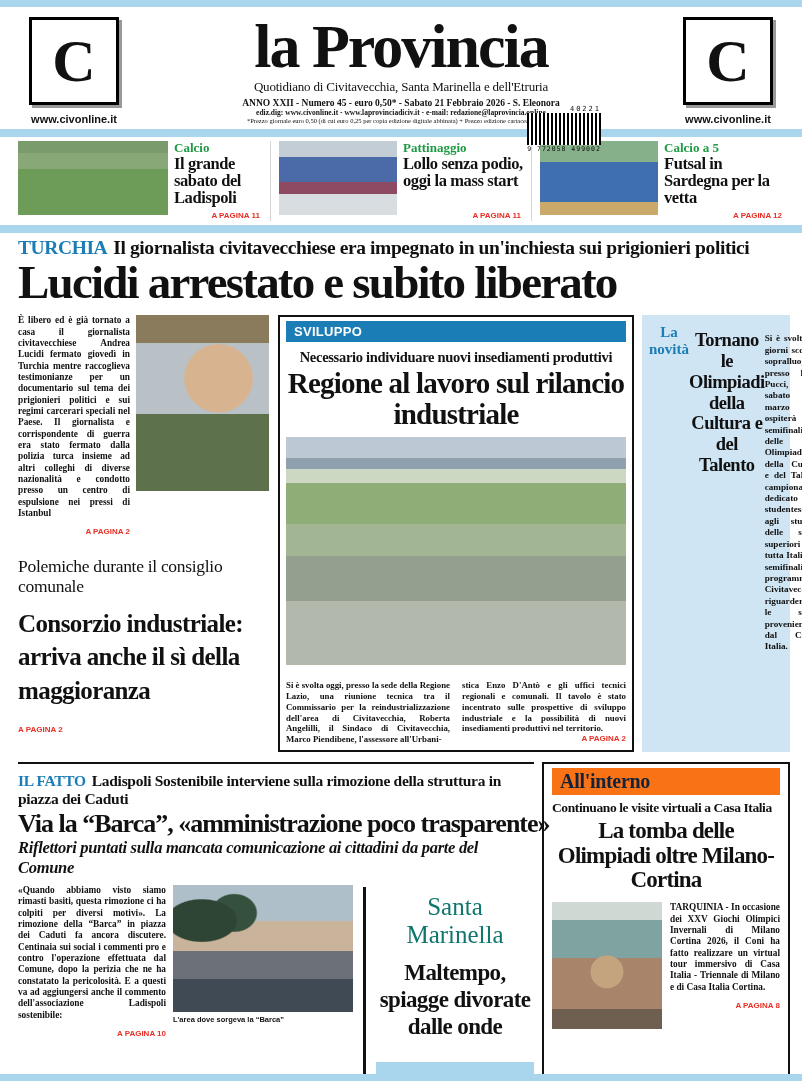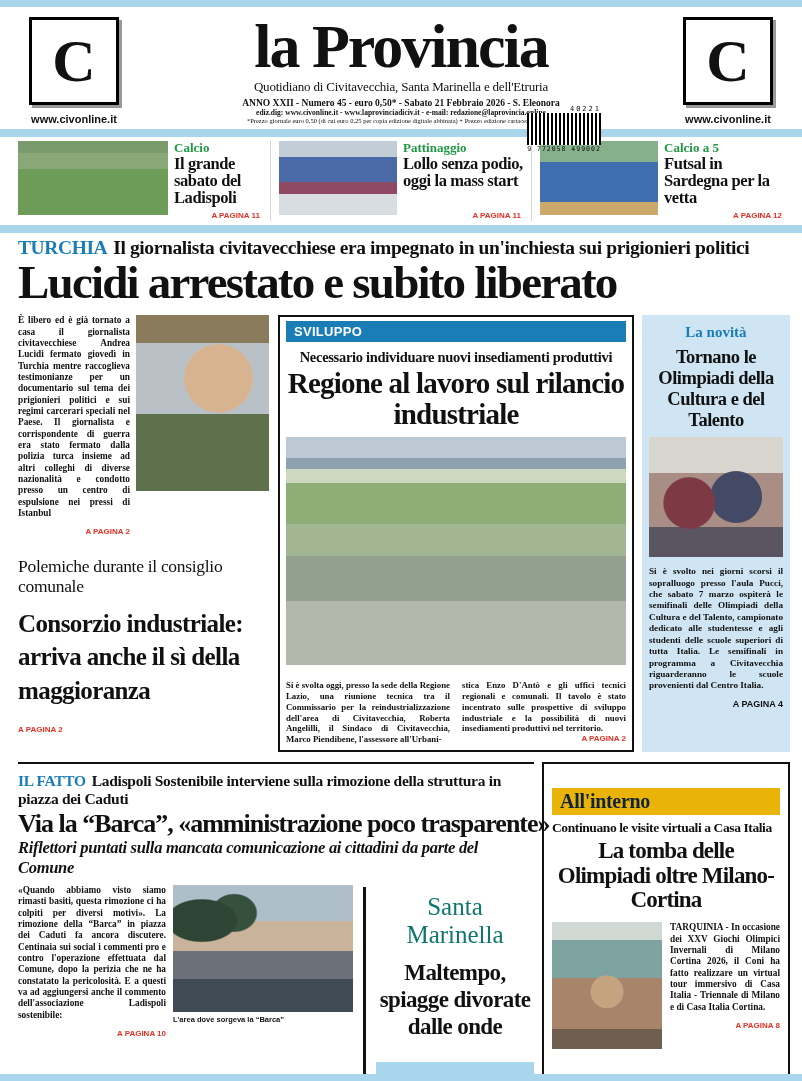--- a/index.html
+++ b/index.html
@@ -65,7 +65,7 @@
   .sv-caption{display:flex;gap:12px;margin-top:15px;}
   .sv-caption p{flex:1;font-size:8.8px;font-weight:bold;line-height:1.22;text-align:justify;margin:0;}
   .col-right{width:134px;flex:0 0 auto;background:#cfe5f3;padding:9px 7px 10px;text-align:center;
-             display:flex;flex-direction:column;}
+             display:flex;flex-direction:row;}
   .nov-kick{color:#1b7db6;font-weight:bold;font-size:15px;}
   .nov-head{font-size:18.5px;font-weight:bold;line-height:1.12;margin:6px 0 7px;letter-spacing:-0.5px;}
   .hug-photo{width:100%;height:120px;}

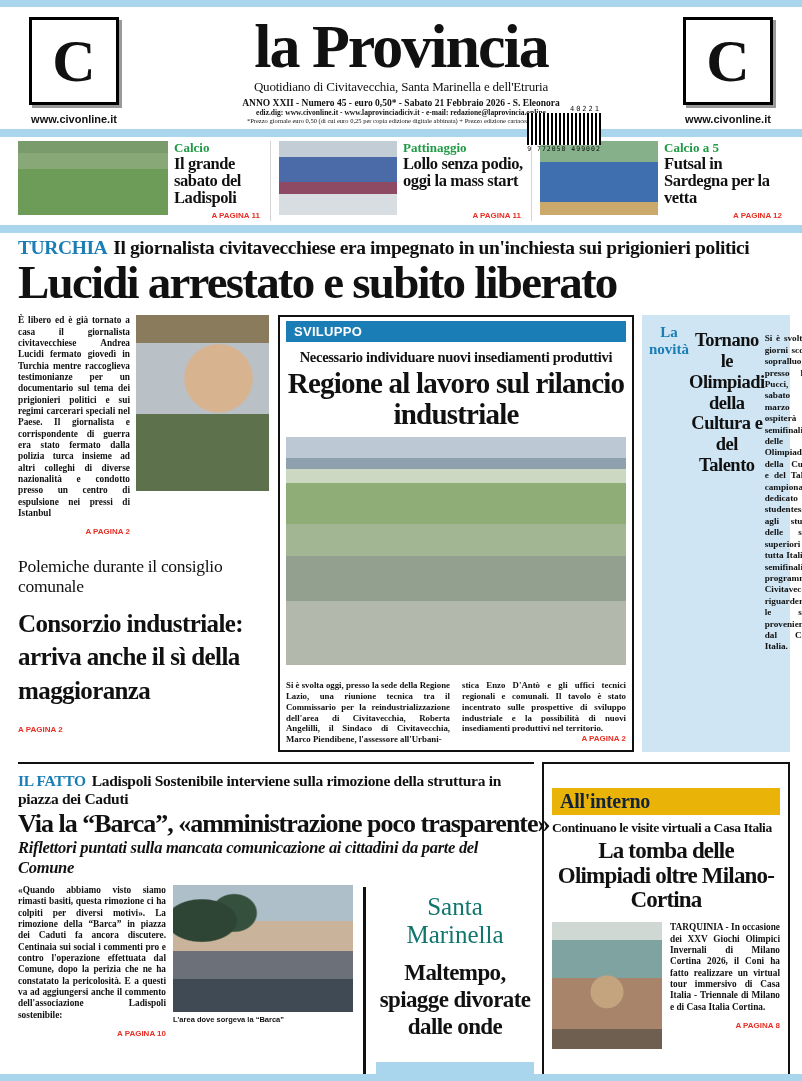--- a/index.html
+++ b/index.html
@@ -91,7 +91,7 @@
   .santa-strip{background:#a9d5ed;margin-top:22px;padding:5px 0;}
   .santa-strip .pageref{color:#2c4f68;font-size:9px;}
   .interno{flex:1;border:2px solid #111;padding:4px 8px 6px;}
-  .interno-bar{background:#eab308;color:#10233a;font-size:20px;font-weight:bold;padding:2px 8px;letter-spacing:-0.3px;margin-top:20px;}
+  .interno-bar{background:#f97316;color:#10233a;font-size:20px;font-weight:bold;padding:2px 8px;letter-spacing:-0.3px;}
   .interno-kick{font-size:13.5px;font-weight:bold;margin-top:5px;letter-spacing:-0.4px;}
   .interno-head{font-size:23px;font-weight:bold;text-align:center;line-height:1.08;margin:3px 0 9px;letter-spacing:-0.8px;}
   .interno-content{display:flex;gap:8px;}

